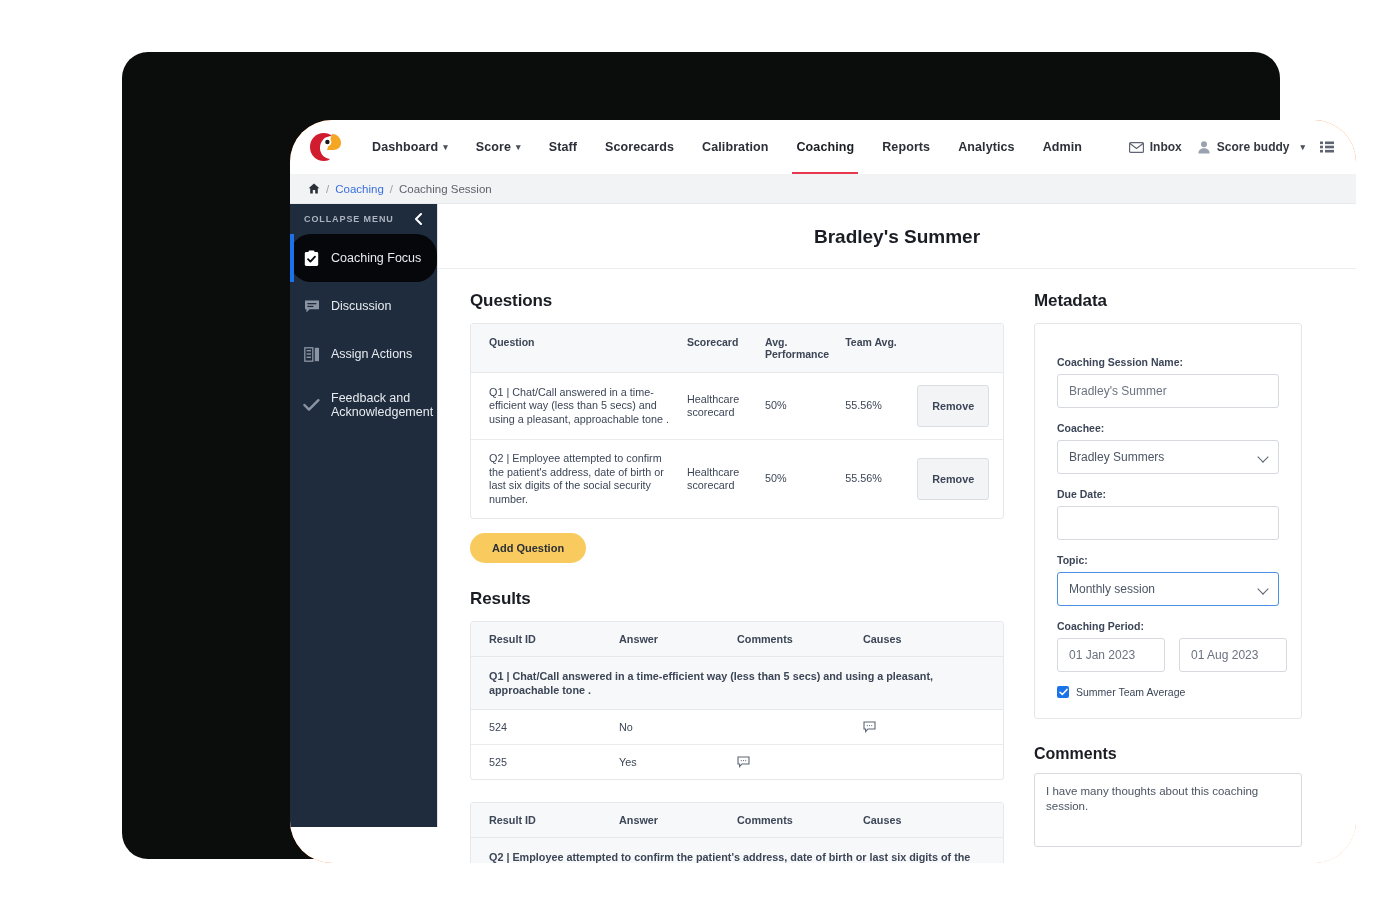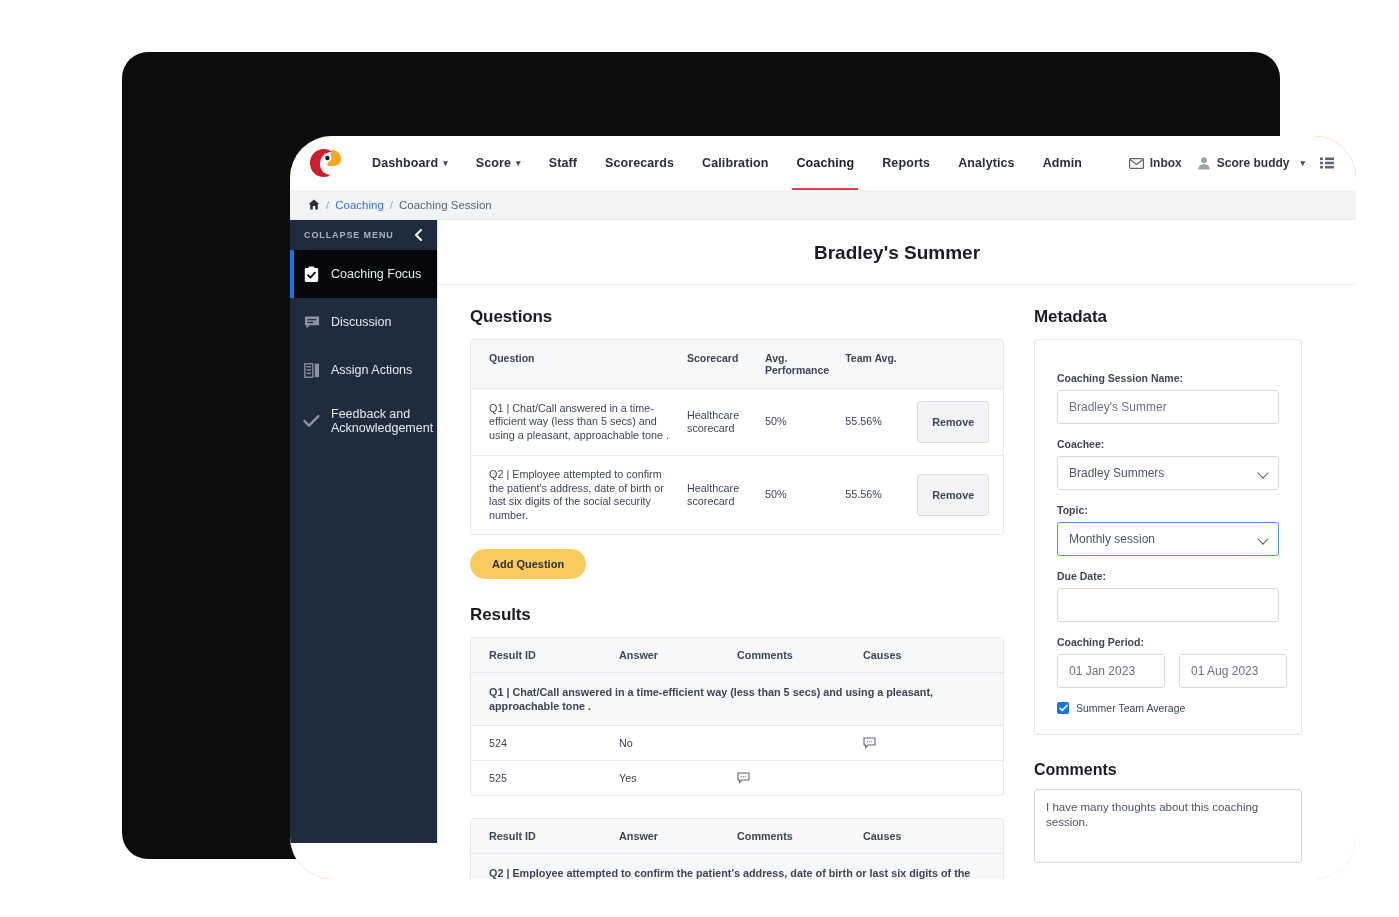--- a/index.html
+++ b/index.html
@@ -20,7 +20,7 @@
   }
   #device-screen {
     position: absolute;
-    left: 168px; top: 84px;
+    left: 168px; top: 68px;
     width: 1066px; height: 743px;
     background: #f97316;
     border-radius: 42px 42px 42px 42px;

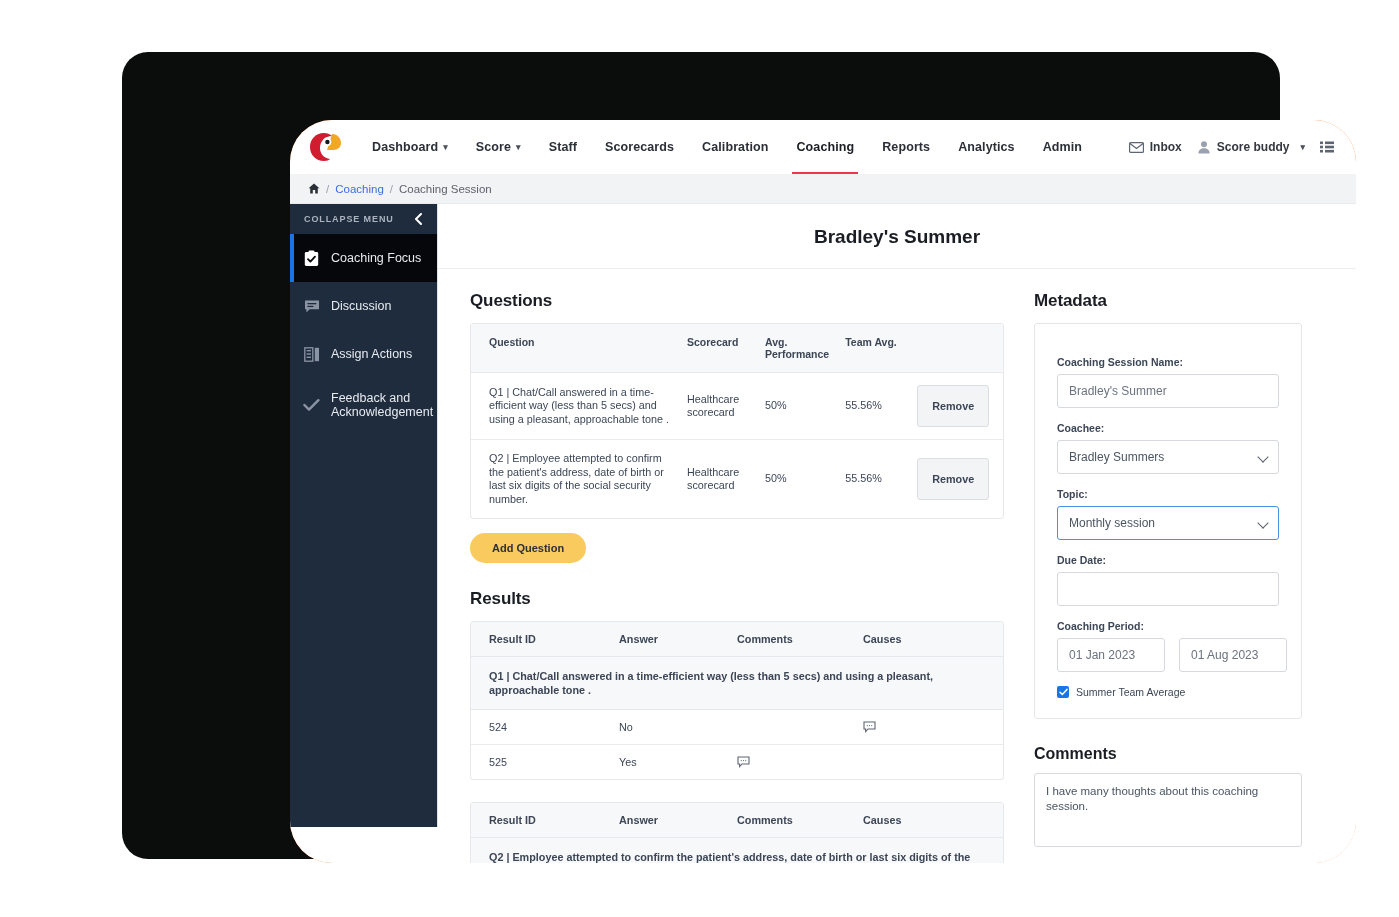--- a/index.html
+++ b/index.html
@@ -92,6 +92,7 @@
     height: 48px; padding-left: 13px; padding-right: 8px;
     color: #e7ebf0; font-size: 12.5px;
     position: relative;
+    border-radius: 21px;
   }
   .side-item.active { background: #05070a; }
   .side-item.active::before {

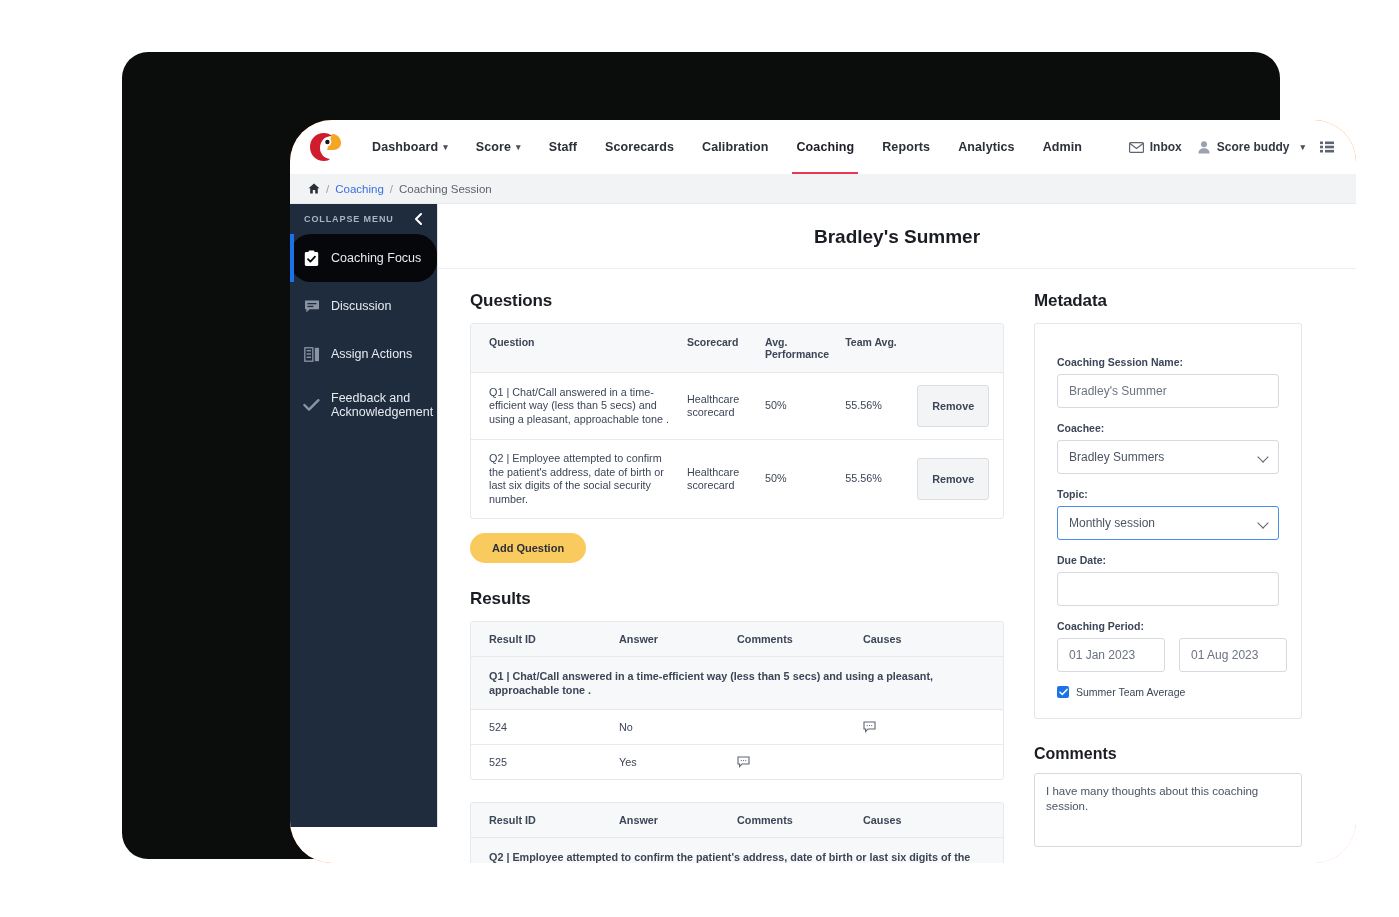--- a/index.html
+++ b/index.html
@@ -511,6 +511,11 @@
               </div>
 
               <div class="fgroup">
+                <label class="fl">Due Date:</label>
+                <input class="inp" type="text" value="" style="">
+              </div>
+
+              <div class="fgroup">
                 <label class="fl">Topic:</label>
                 <div class="sel-wrap">
                   <select class="sel focused">
@@ -521,11 +526,6 @@
               </div>
 
               <div class="fgroup">
-                <label class="fl">Due Date:</label>
-                <input class="inp" type="text" value="" style="">
-              </div>
-
-              <div class="fgroup">
                 <label class="fl">Coaching Period:</label>
                 <div class="period-row">
                   <input class="inp" type="text" value="01 Jan 2023" style="">

